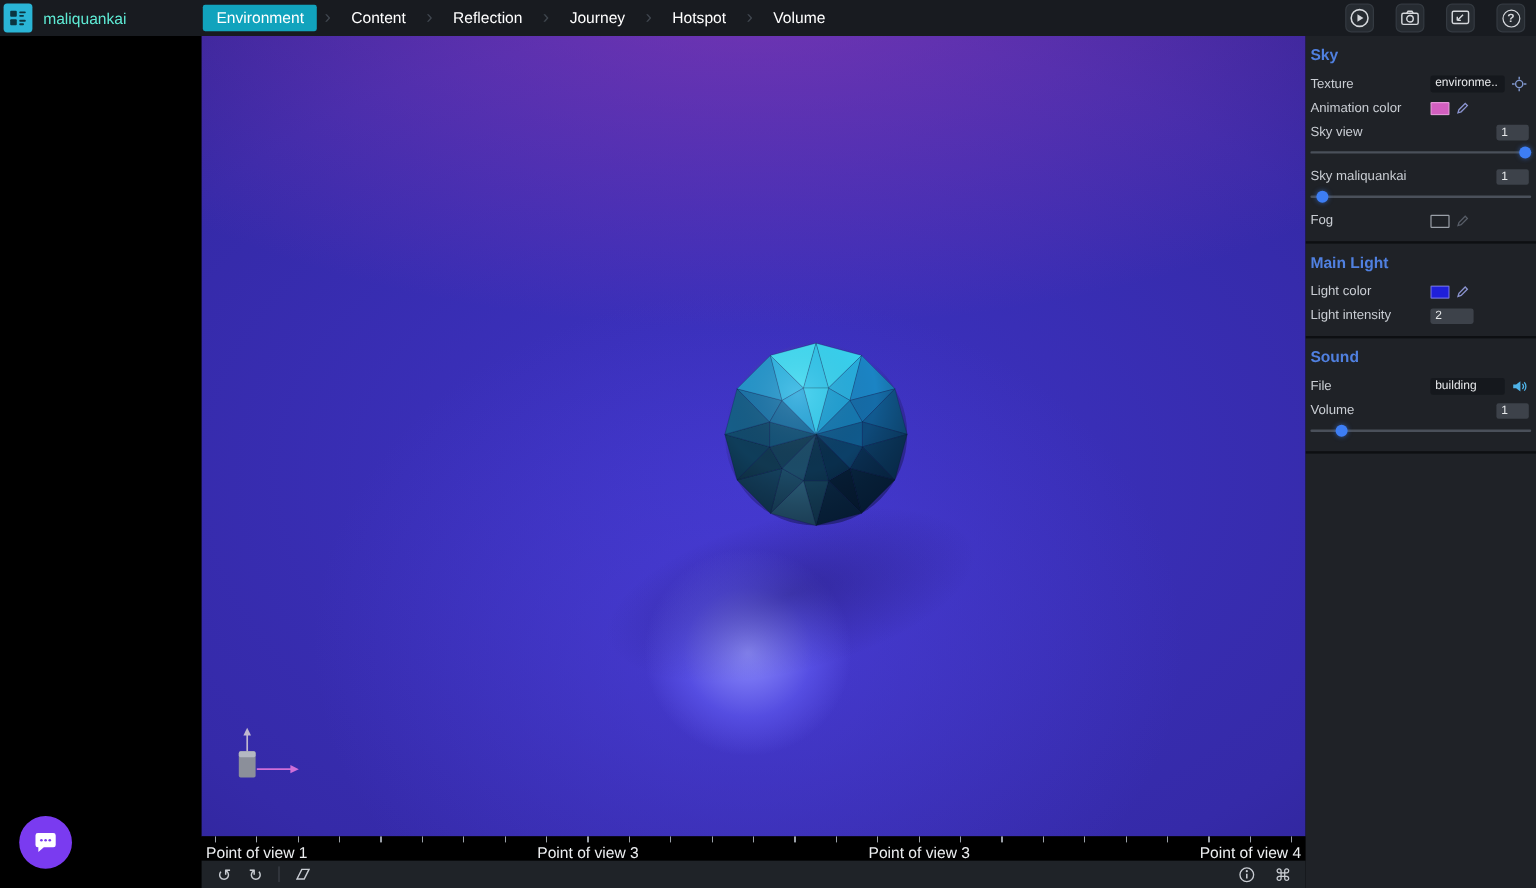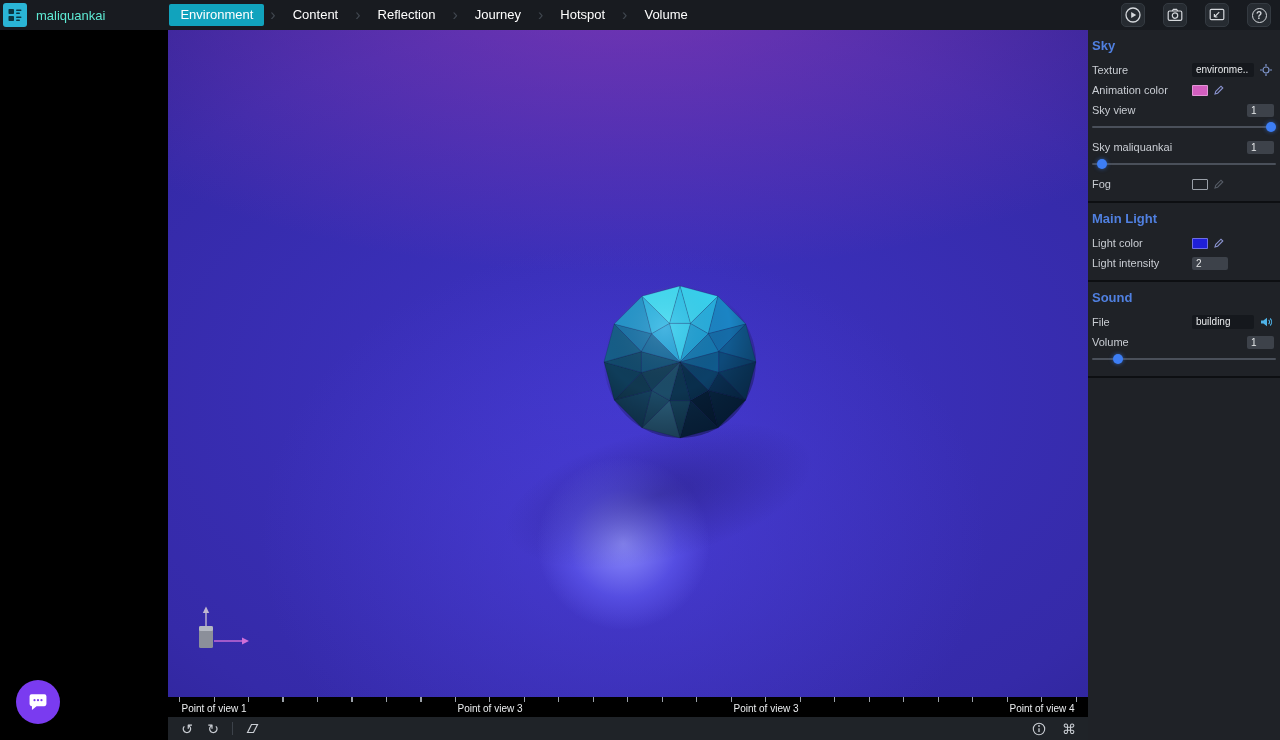--- a/index.html
+++ b/index.html
@@ -49,7 +49,7 @@
   .ticks{position:absolute;top:0;left:11px;right:0;height:5px;
     background:repeating-linear-gradient(90deg,#9aa0a8 0 1px,transparent 1px 34.5px)}
   .pov-label{position:absolute;top:6px;transform:translateX(-50%);color:#eceef0;
-    font-size:10px;white-space:nowrap;cursor:pointer}
+    font-size:13px;white-space:nowrap;cursor:pointer}
 
   
   .vtoolbar{height:23px;background:#1f2328;display:flex;align-items:center;padding:0 8px;gap:4px;flex:none}

